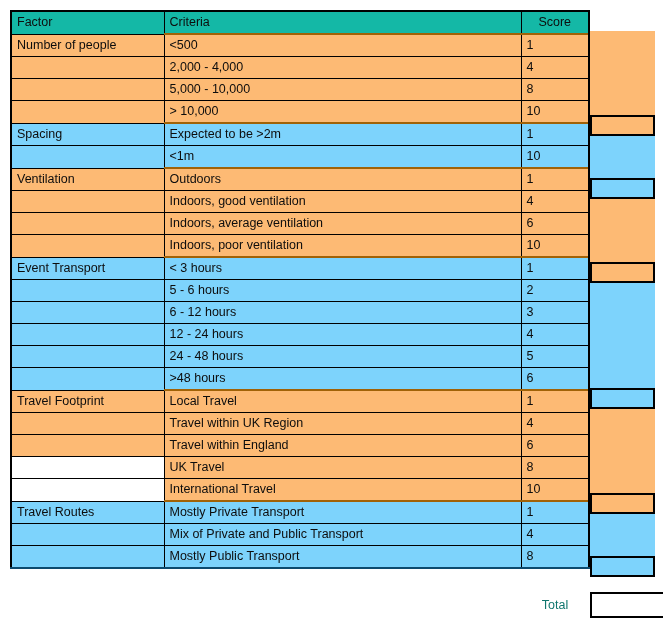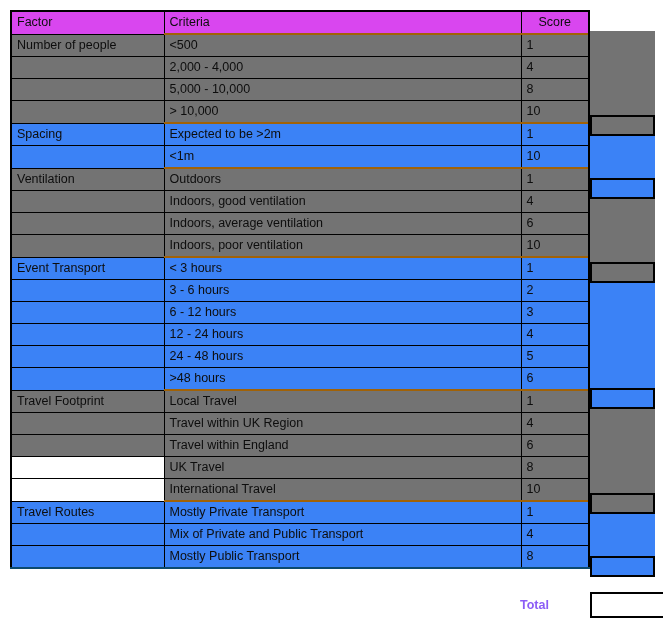--- a/index.html
+++ b/index.html
@@ -55,7 +55,7 @@
 
   th.hd {
     font-weight: bold;
-    background: #d946ef;
+    background: #14b8a6;
     height: 23px;
     line-height: 23px;
   }

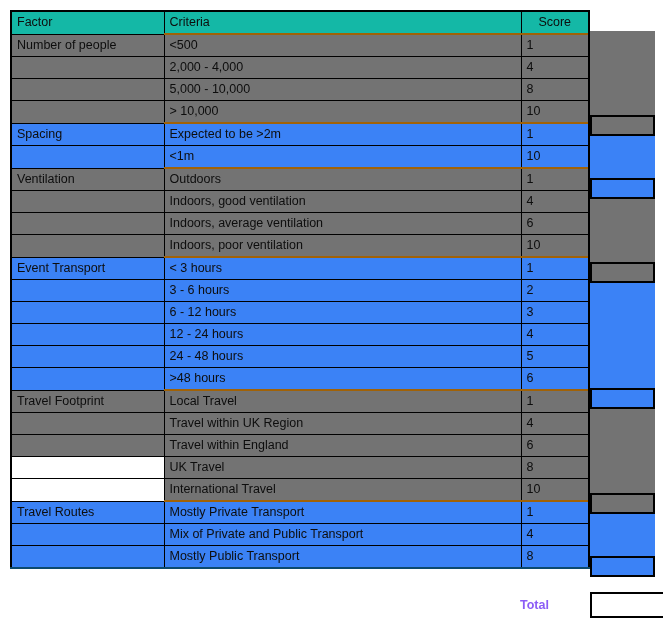--- a/index.html
+++ b/index.html
@@ -73,7 +73,7 @@
   td.score { text-align: center; }
 
   
-  .sh-light  { background: #737373; }
+  .sh-light  { background: #fdba74; }
   .sh-dark   { background: #3b82f6; }
   .sh-white  { background: #ffffff; }
 

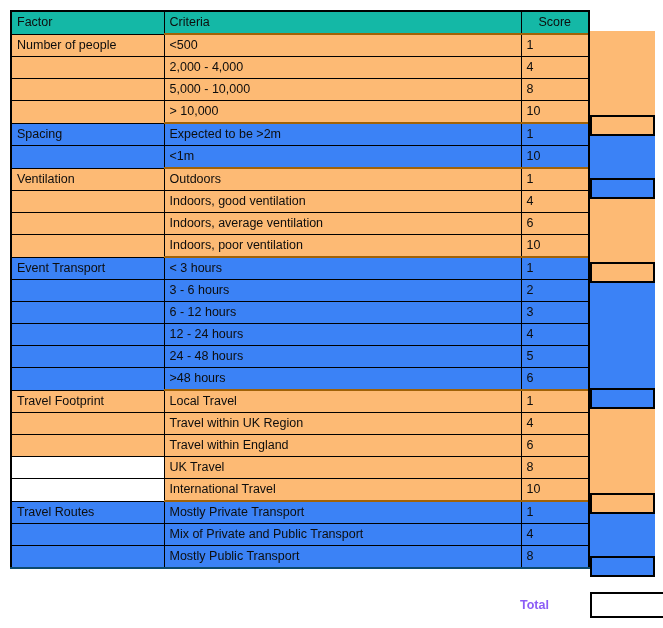--- a/index.html
+++ b/index.html
@@ -74,7 +74,7 @@
 
   
   .sh-light  { background: #fdba74; }
-  .sh-dark   { background: #3b82f6; }
+  .sh-dark   { background: #7dd3fc; }
   .sh-white  { background: #ffffff; }
 
   

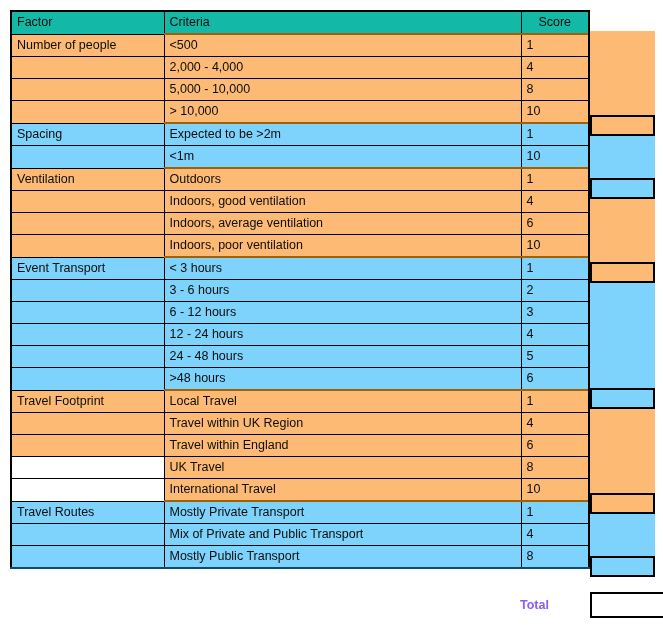--- a/index.html
+++ b/index.html
@@ -202,7 +202,7 @@
         </tr>
         <tr>
           <td class="factor sh-dark"></td>
-          <td class="criteria sh-dark">3 - 6 hours</td>
+          <td class="criteria sh-dark">5 - 6 hours</td>
           <td class="score sh-dark">2</td>
         </tr>
         <tr>

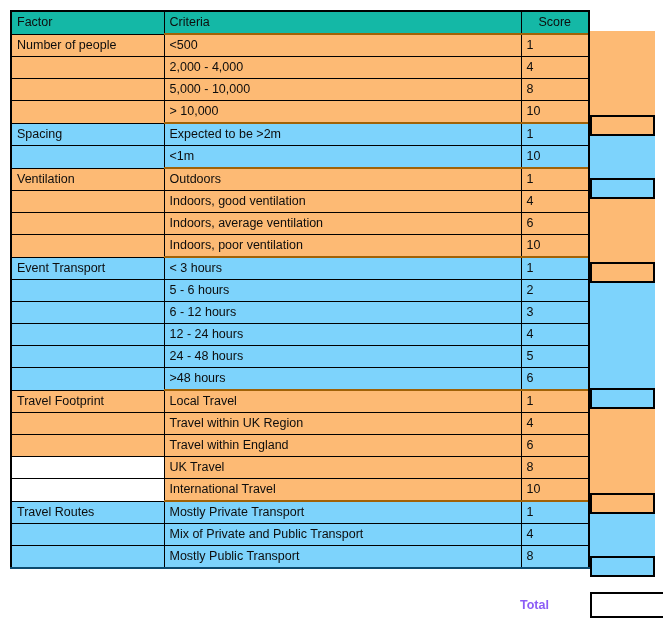--- a/index.html
+++ b/index.html
@@ -110,10 +110,10 @@
     width: 70px;
     height: 26px;
     line-height: 26px;
-    text-align: left;
+    text-align: center;
     font-size: 12.5px;
-    font-weight: bold;
-    color: #8b5cf6;
+    font-weight: normal;
+    color: #0f766e;
   }
   #total-box {
     position: absolute;

